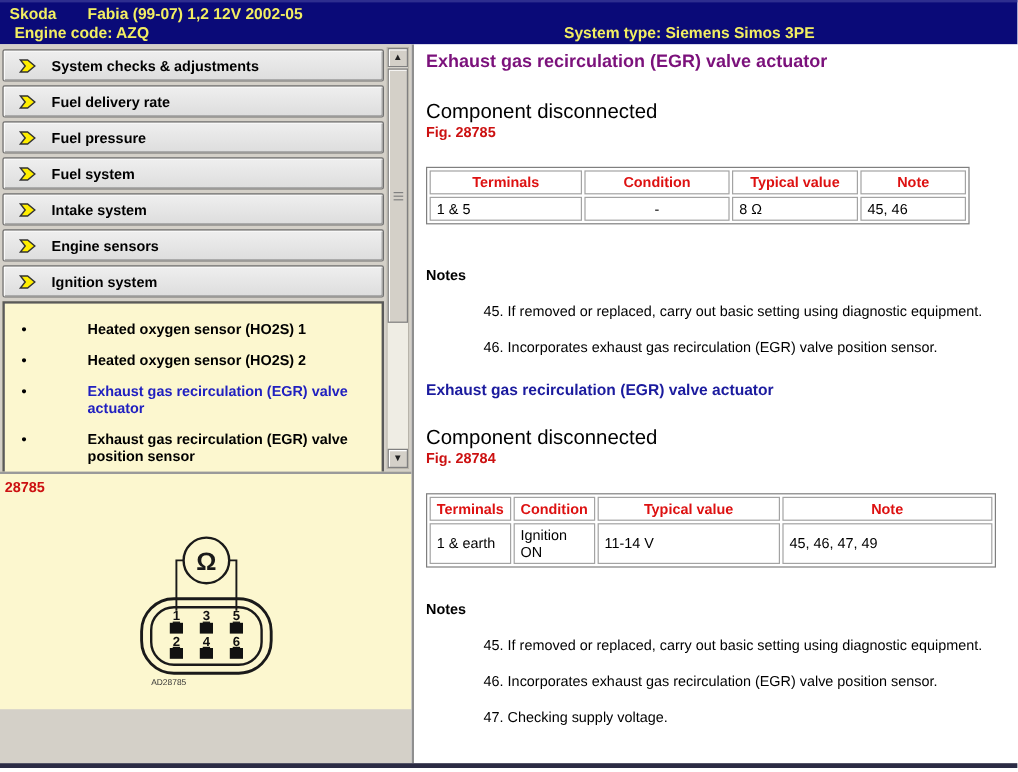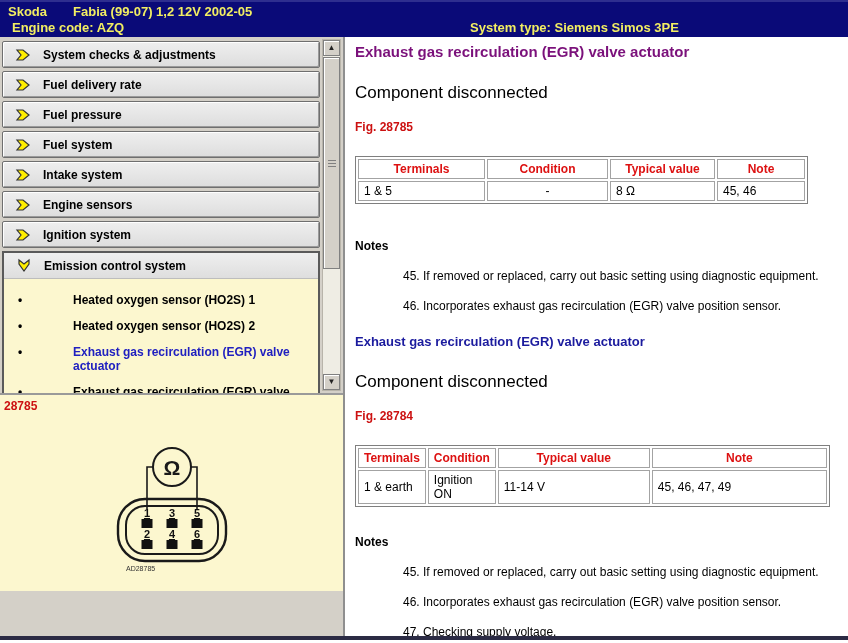--- a/index.html
+++ b/index.html
@@ -52,7 +52,7 @@
   .sec-title1 { color:#7b117b; font-size:15px; font-weight:bold; margin-top:2px; }
   .sec-title2 { color:#1b1b9e; font-size:13px; font-weight:bold; margin-top:21px; }
   .subtitle { font-size:17px; color:#000; margin-top:23px; }
-  .figref { font-size:12px; color:#cc1111; font-weight:bold; margin-top:17px; }
+  .figref { font-size:12px; color:#cc1111; font-weight:bold; }
   table.spec { border-collapse:separate; border-spacing:2px; border:1px solid #7f7f7f; background:#fff; margin-top:22px; }
   table.spec td { border:1px solid #a3a3a3; font-size:12px; padding:2px 5px; height:18px; vertical-align:middle; }
   table.spec td.hdr { color:#dd1111; font-weight:bold; text-align:center; }

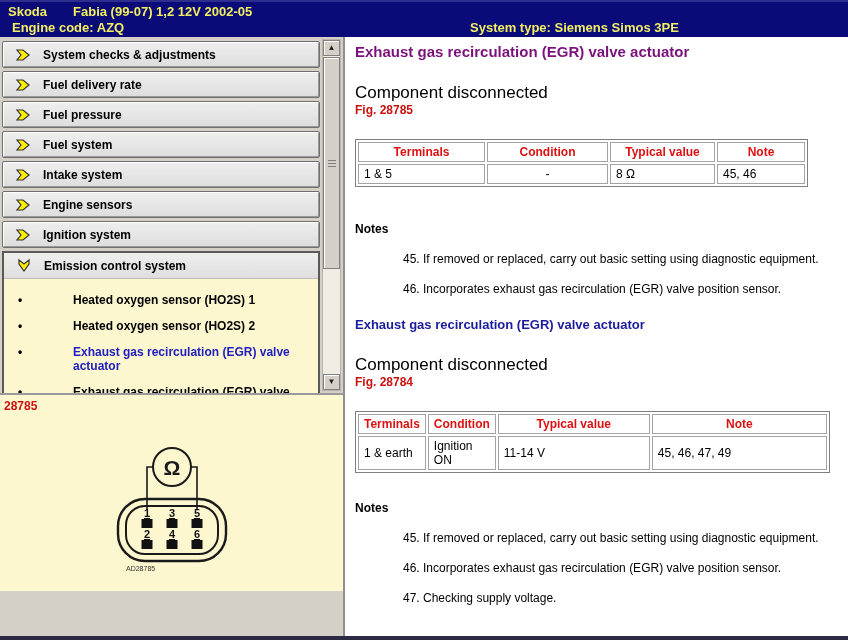--- a/index.html
+++ b/index.html
@@ -127,12 +127,6 @@
           </div>
 
           <div class="menu-group">
-            <div class="group-head">
-              <svg class="arrow" viewBox="0 0 16 16">
-                  <polygon points="3,2 8,6 13,2 13,6 8,13 3,6" fill="#ffee00" stroke="#333" stroke-width="1.2"></polygon>
-                </svg>
-              <span class="lbl">Emission control system</span>
-            </div>
             <div class="subitems">
               <div class="subitem">
                 <span class="bullet">•</span>

